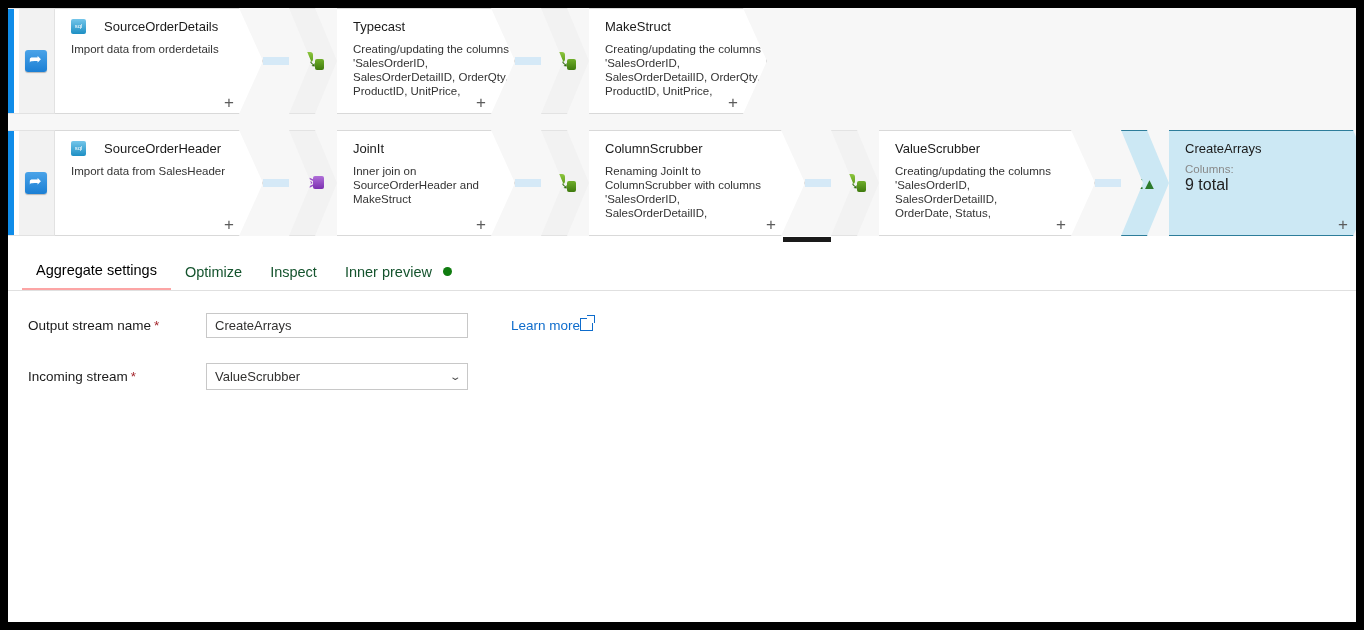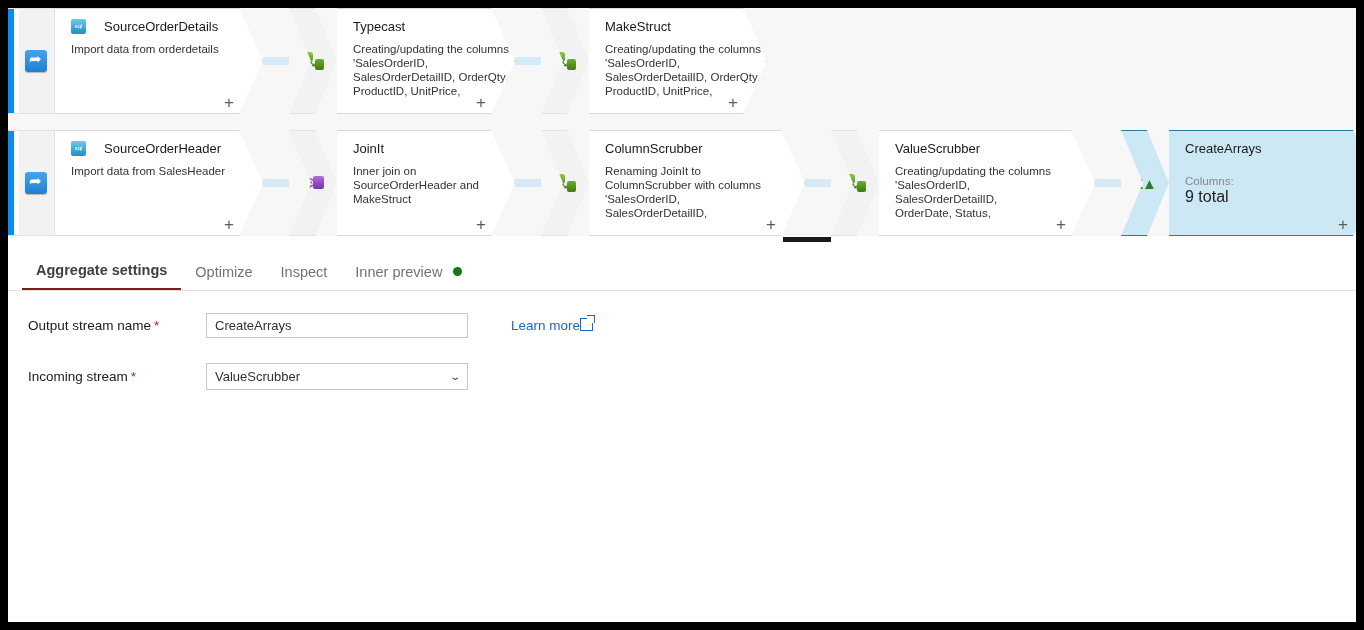--- a/index.html
+++ b/index.html
@@ -108,7 +108,7 @@
     width: 160px;
   }
   .node .cols-label {
-    margin-top: 18px;
+    margin-top: 6px;
     font-size: 11.5px;
     color: #888;
     line-height: 15px;

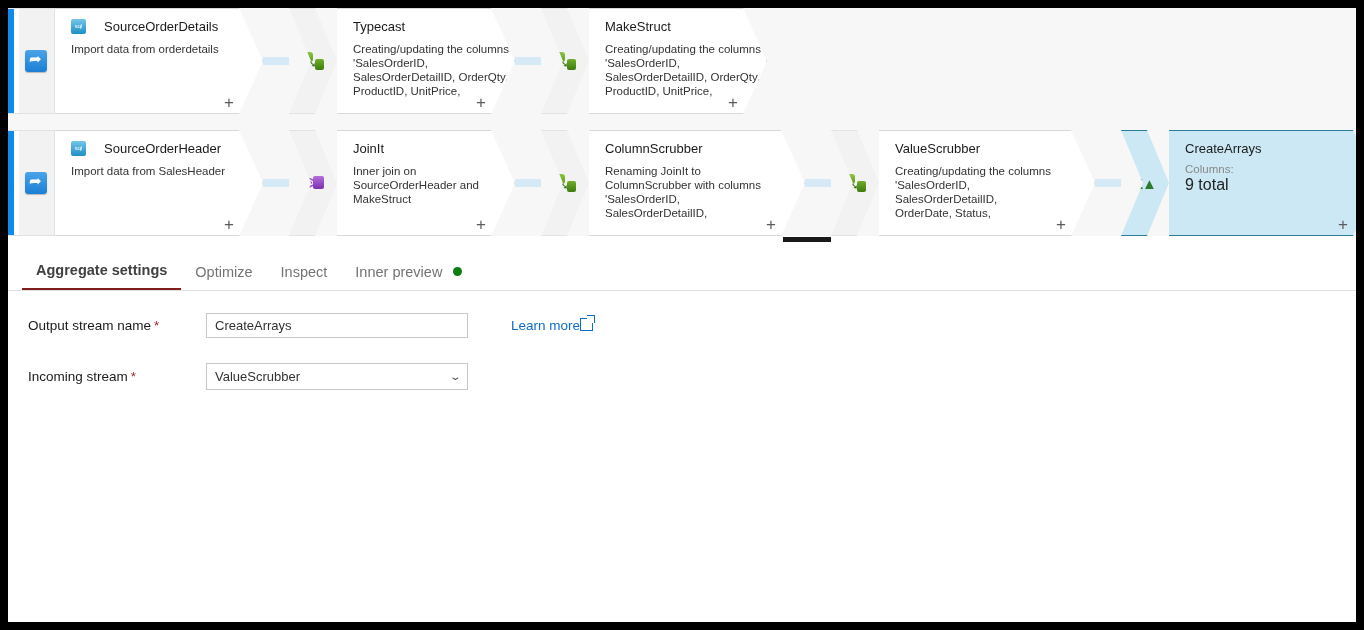--- a/index.html
+++ b/index.html
@@ -234,9 +234,9 @@
     white-space: nowrap;
   }
   .tab.active {
-    color: #404040;
-    font-weight: bold;
-    border-bottom: 2px solid #7f1d1d;
+    color: #000000;
+    font-weight: normal;
+    border-bottom: 2px solid #fca5a5;
   }
   .tab .dot {
     display: inline-block;

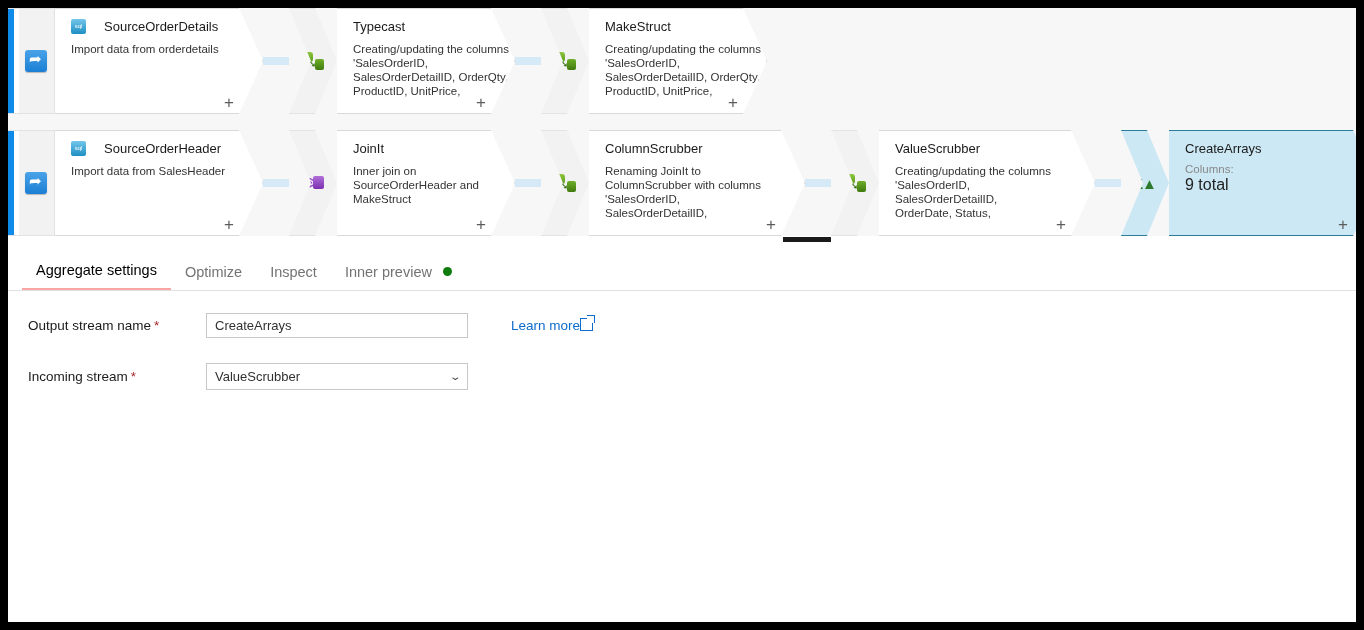--- a/index.html
+++ b/index.html
@@ -229,7 +229,7 @@
   .tab {
     font-size: 14.5px;
     padding: 0 14px 10px 14px;
-    color: #737373;
+    color: #14532d;
     cursor: pointer;
     white-space: nowrap;
   }

